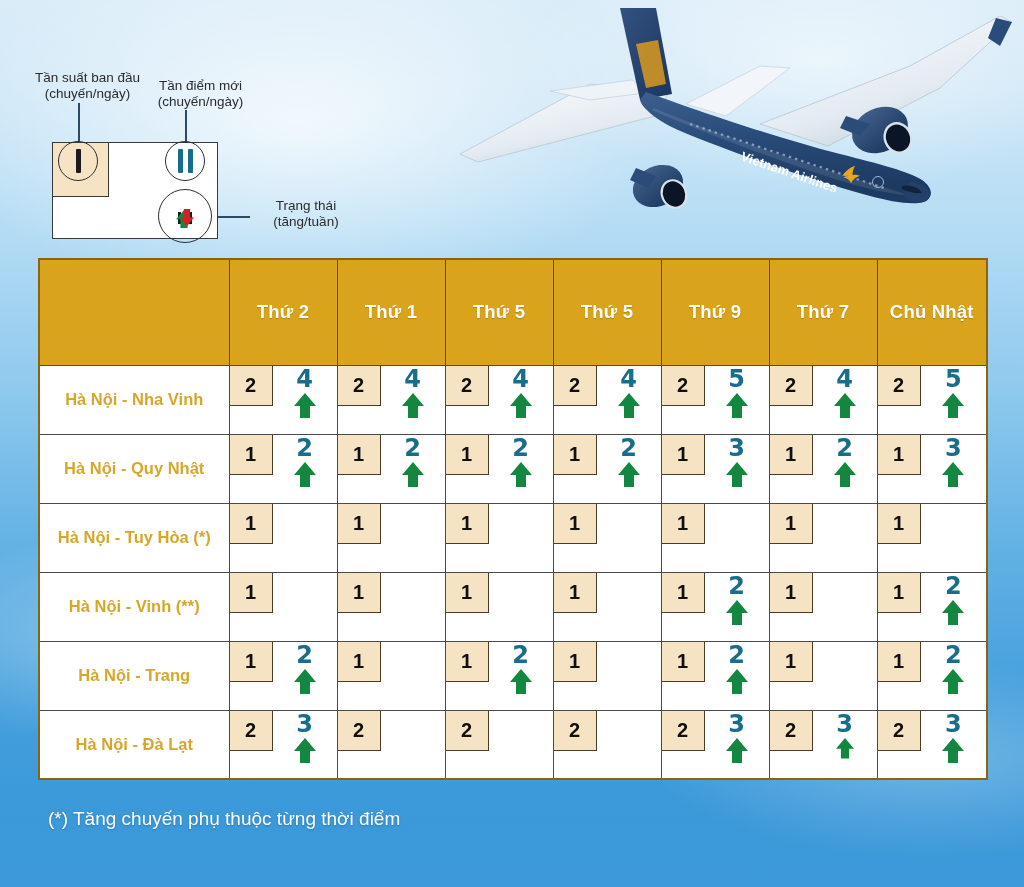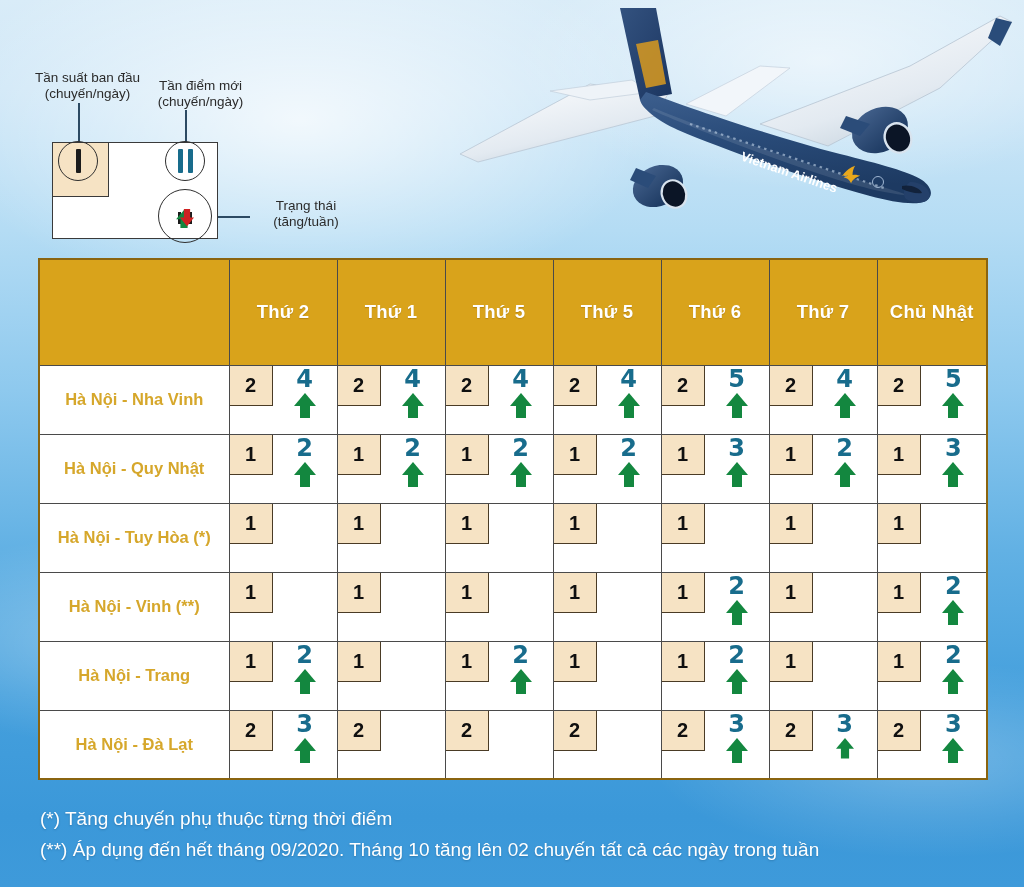--- a/index.html
+++ b/index.html
@@ -348,7 +348,7 @@
         <th>Thứ 1</th>
         <th>Thứ 5</th>
         <th>Thứ 5</th>
-        <th>Thứ 6</th>
+        <th>Thứ 9</th>
         <th>Thứ 7</th>
         <th>Chủ Nhật</th>
       </tr>

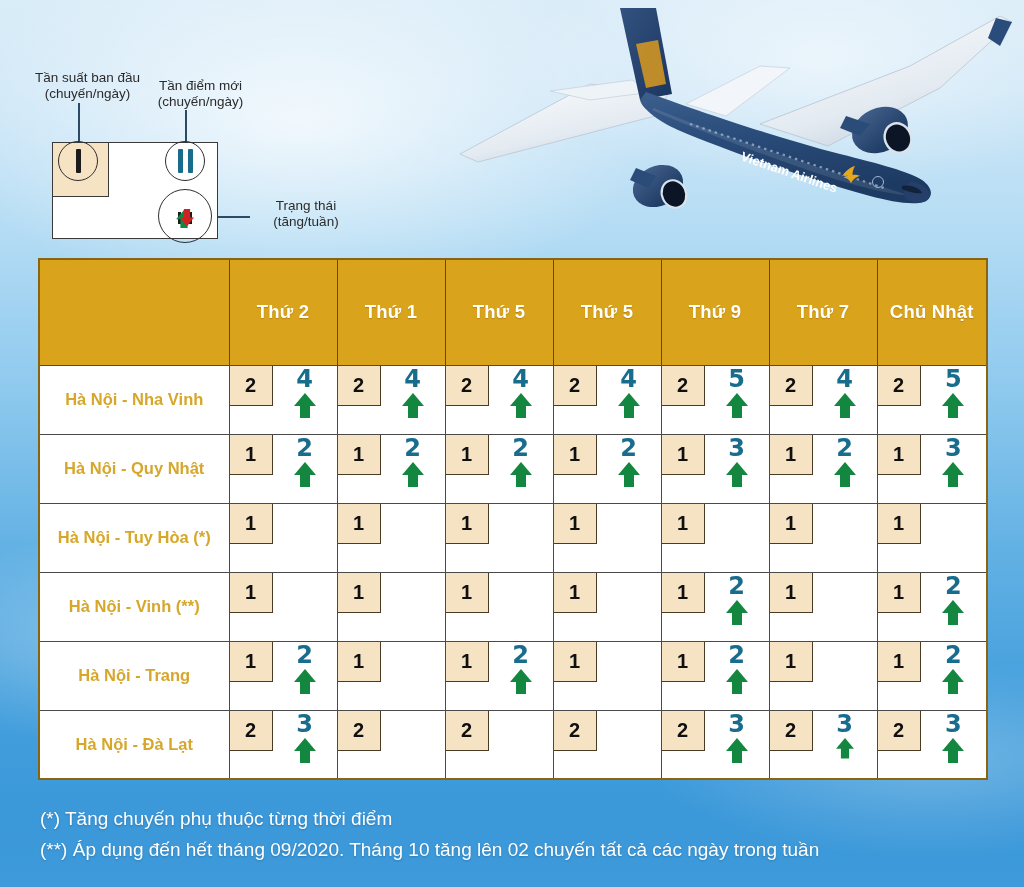--- a/index.html
+++ b/index.html
@@ -195,7 +195,7 @@
     line-height: 31px;
     text-shadow: 0 1px 2px rgba(20,70,110,.35);
   }
-  .notes div { white-space: nowrap; }
+  .notes div { white-space: nowrap; margin-left: 8px; }
 </style>
 </head>
 <body>

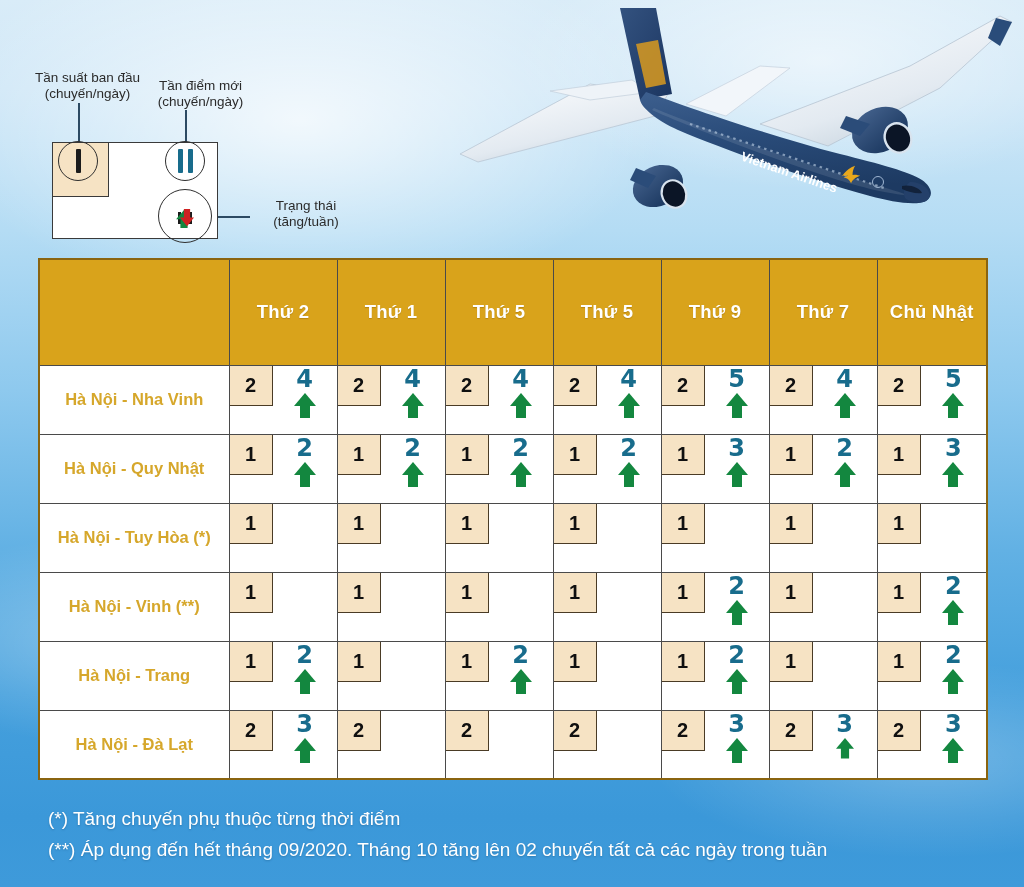--- a/index.html
+++ b/index.html
@@ -701,7 +701,6 @@
 
   <div class="notes">
     <div>(*) Tăng chuyến phụ thuộc từng thời điểm</div>
-    <div>(**) Áp dụng đến hết tháng 09/2020. Tháng 10 tăng lên 02 chuyến tất cả các ngày trong tuần</div>
   </div>
 
 </div>

